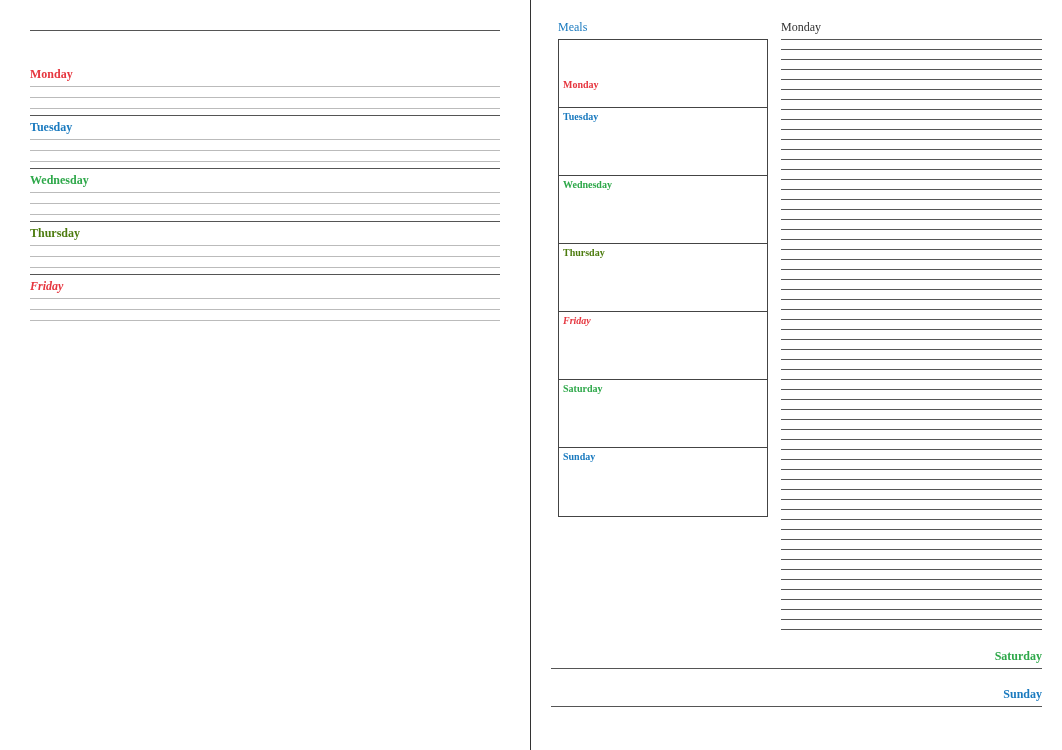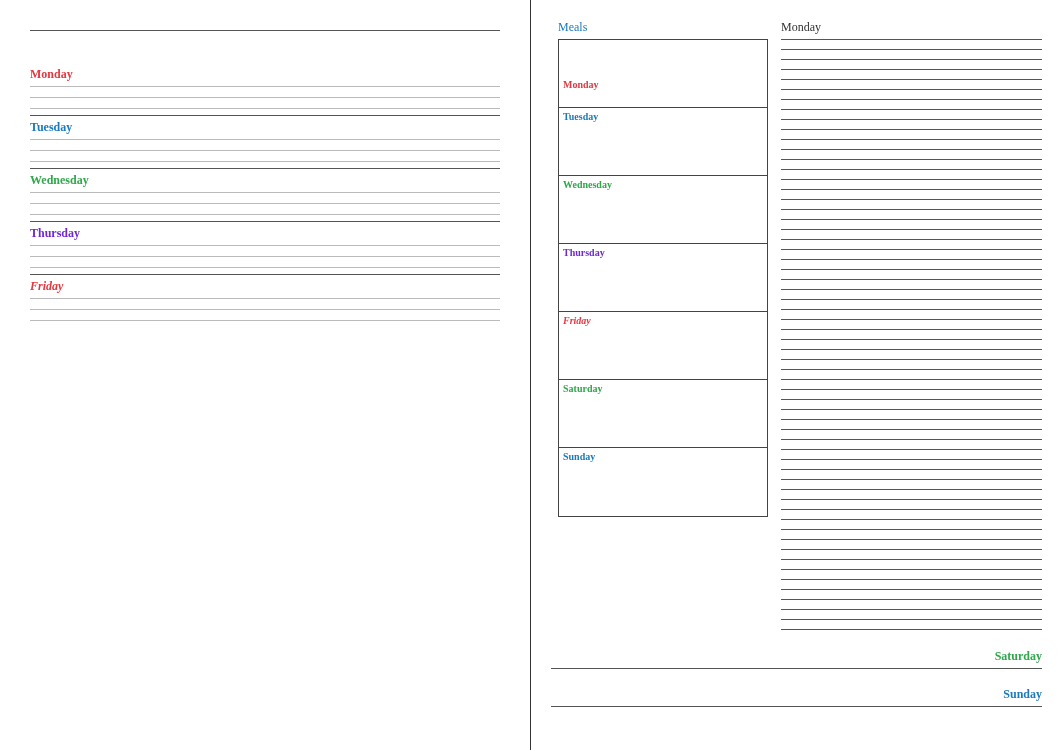--- a/index.html
+++ b/index.html
@@ -88,7 +88,7 @@
     .monday { color: #e6363f; margin-top: 36px; }
     .tuesday { color: #1a7abf; }
     .wednesday { color: #2ea84a; }
-    .thursday { color: #6d28d9; }
+    .thursday { color: #4d7c0f; }
     .friday { color: #e6363f; font-style: italic; }
     .saturday { color: #2ea84a; }
     .sunday { color: #1a7abf; }

